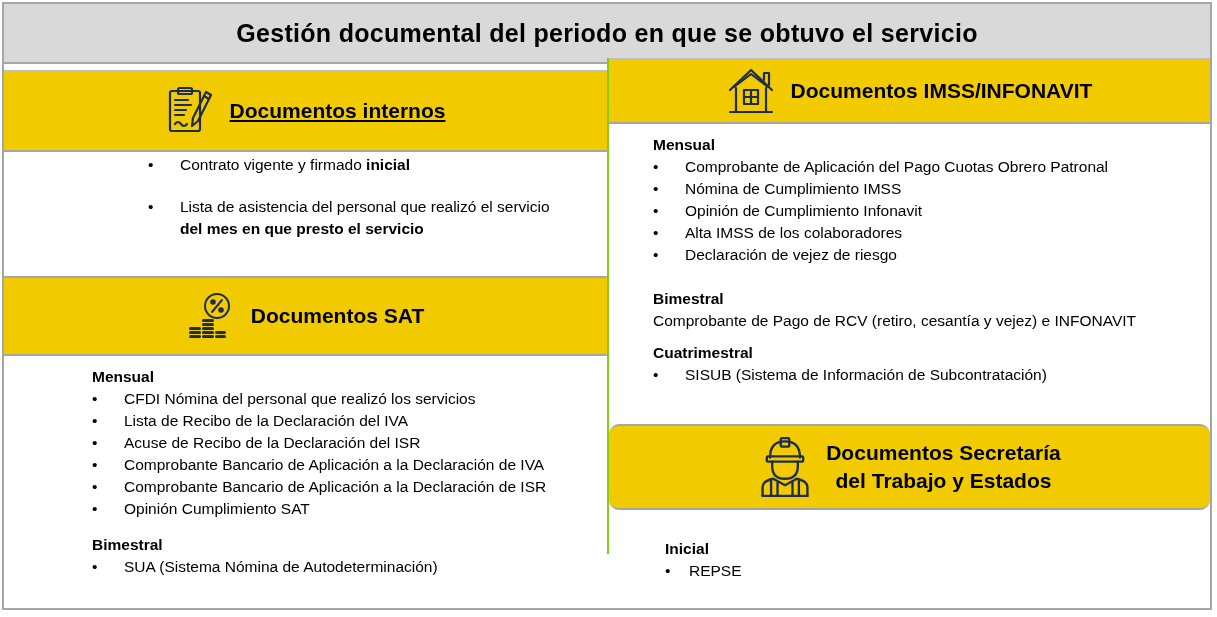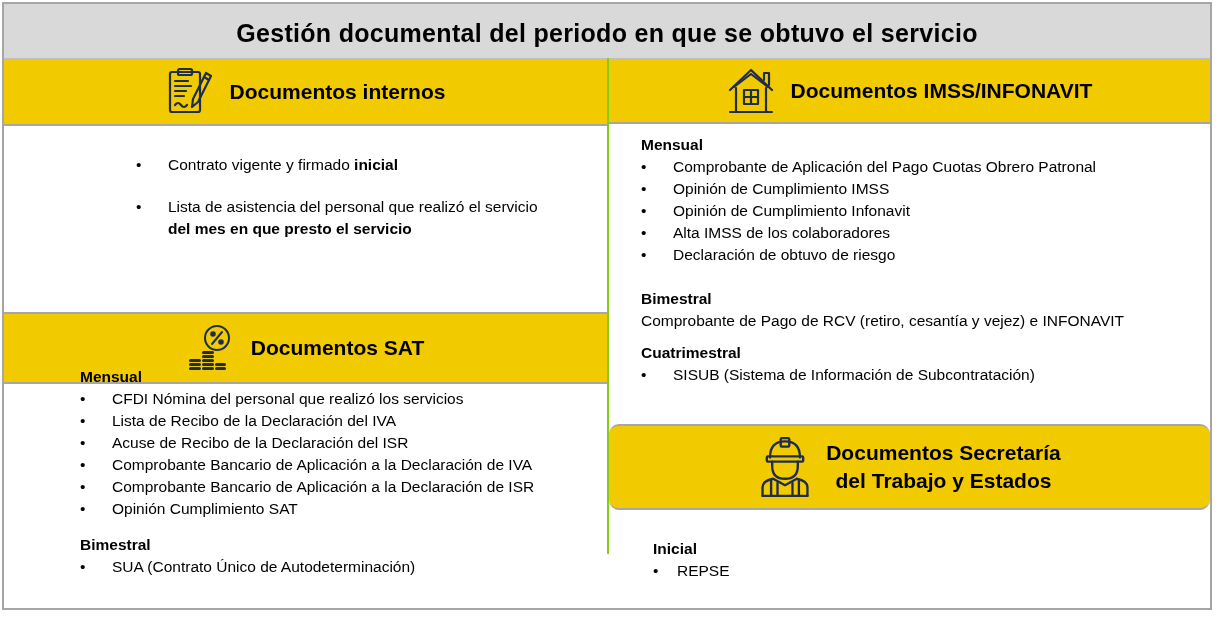--- a/index.html
+++ b/index.html
@@ -29,7 +29,7 @@
   </div>
 
   <div class="col left">
-    <div class="hdr" style="top:0;height:68px;">
+    <div class="hdr" style="top:12px;height:82px;text-decoration:underline;">
       <svg class="icon" viewBox="0 0 50 50" fill="none" stroke="#1f2d4d" stroke-width="2.2" stroke-linecap="round" stroke-linejoin="round">
         <rect x="4" y="5" width="30" height="40" rx="2"></rect>
         <rect x="12" y="2" width="14" height="6" rx="1.5"></rect>

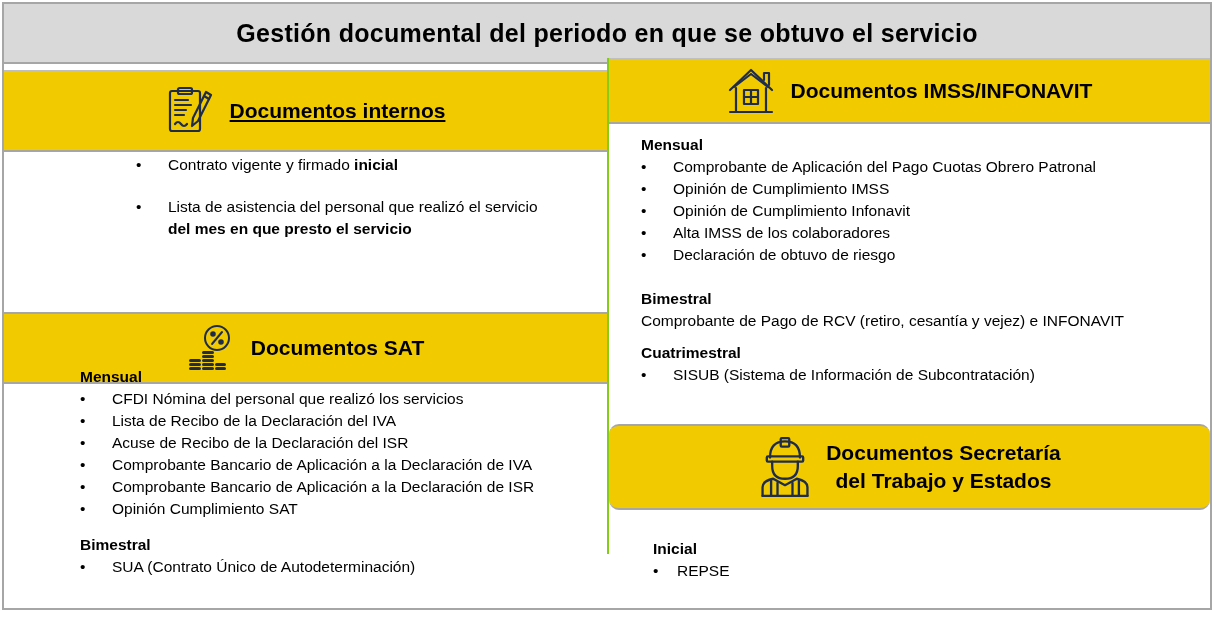--- a/index.html
+++ b/index.html
@@ -13,7 +13,7 @@
   .hdr { position:absolute; left:0; right:0; background:#f2ca00; border-top:1px solid #bfbfbf; border-bottom:2px solid #a6a6a6; box-sizing:border-box; display:flex; align-items:center; justify-content:center; }
   .hdr .ttl { font-weight:bold; font-size:21px; line-height:28px; text-align:center; }
   .icon { width:50px; height:50px; margin-right:14px; flex:none; }
-  .body { position:absolute; left:4px; right:0; box-sizing:border-box; font-size:15.5px; }
+  .body { position:absolute; left:16px; right:0; box-sizing:border-box; font-size:15.5px; }
   .sub { font-weight:bold; font-size:15.5px; line-height:22px; }
   ul { list-style:none; margin:0; padding:0; }
   li { position:relative; line-height:22px; padding-left:32px; }

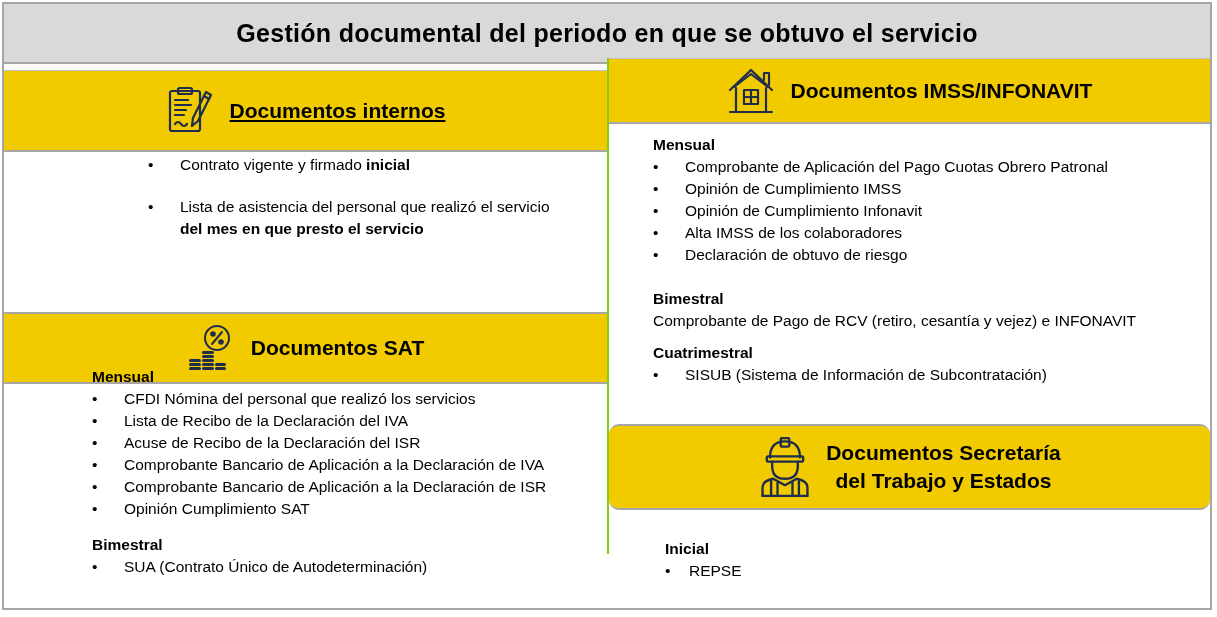--- a/index.html
+++ b/index.html
@@ -105,7 +105,7 @@
       <div class="sub">Mensual</div>
       <ul>
         <li>Comprobante de Aplicación del Pago Cuotas Obrero Patronal</li>
-        <li>Opinión de Cumplimiento IMSS</li>
+        <li>Nómina de Cumplimiento IMSS</li>
         <li>Opinión de Cumplimiento Infonavit</li>
         <li>Alta IMSS de los colaboradores</li>
         <li>Declaración de obtuvo de riesgo</li>

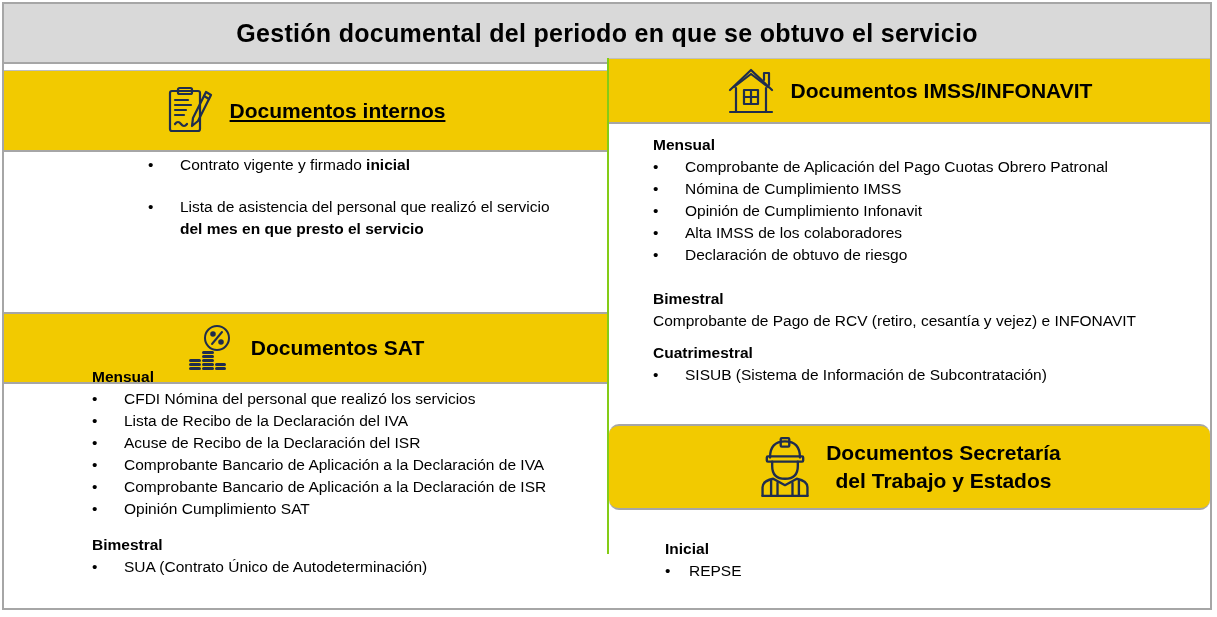--- a/index.html
+++ b/index.html
@@ -108,7 +108,7 @@
         <li>Nómina de Cumplimiento IMSS</li>
         <li>Opinión de Cumplimiento Infonavit</li>
         <li>Alta IMSS de los colaboradores</li>
-        <li>Declaración de obtuvo de riesgo</li>
+        <li>Declaración de vejez de riesgo</li>
       </ul>
       <div class="sub" style="margin-top:22px;">Bimestral</div>
       <div style="line-height:22px;">Comprobante de Pago de RCV (retiro, cesantía y vejez) e INFONAVIT</div>

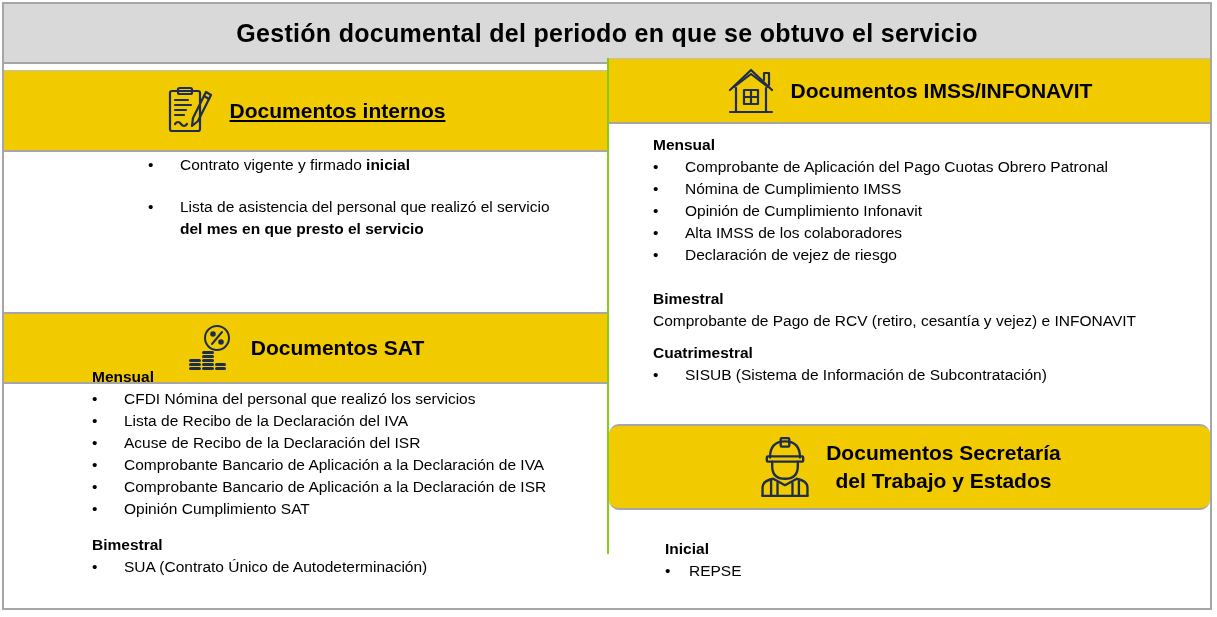--- a/index.html
+++ b/index.html
@@ -49,7 +49,7 @@
         <li style="width:370px;"><span>Lista de asistencia del personal que realizó el servicio </span><span class="b">del mes en que presto el servicio</span></li>
       </ul>
     </div>
-    <div class="hdr" style="top:218px;height:72px;border-top:2px solid #a6a6a6;margin-top:36px;">
+    <div class="hdr" style="top:218px;height:80px;border-top:2px solid #a6a6a6;">
       <svg class="icon" viewBox="0 0 50 50" fill="none" stroke="#1f2d4d" stroke-width="2" stroke-linecap="round">
         <circle cx="30" cy="15" r="12"></circle>
         <circle cx="26" cy="11" r="1.8" fill="#1f2d4d"></circle>

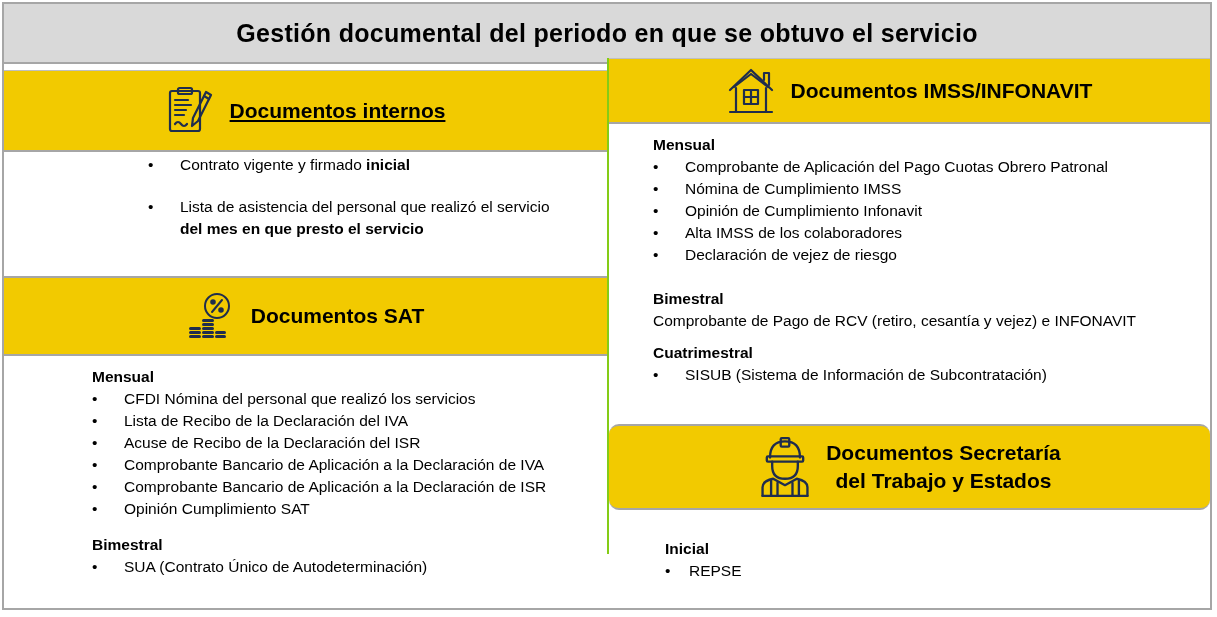--- a/index.html
+++ b/index.html
@@ -82,7 +82,7 @@
       </ul>
       <div class="sub" style="margin-top:14px;">Bimestral</div>
       <ul>
-        <li>SUA (Contrato Único de Autodeterminación)</li>
+        <li>SUA (Sistema Nómina de Autodeterminación)</li>
       </ul>
     </div>
   </div>

